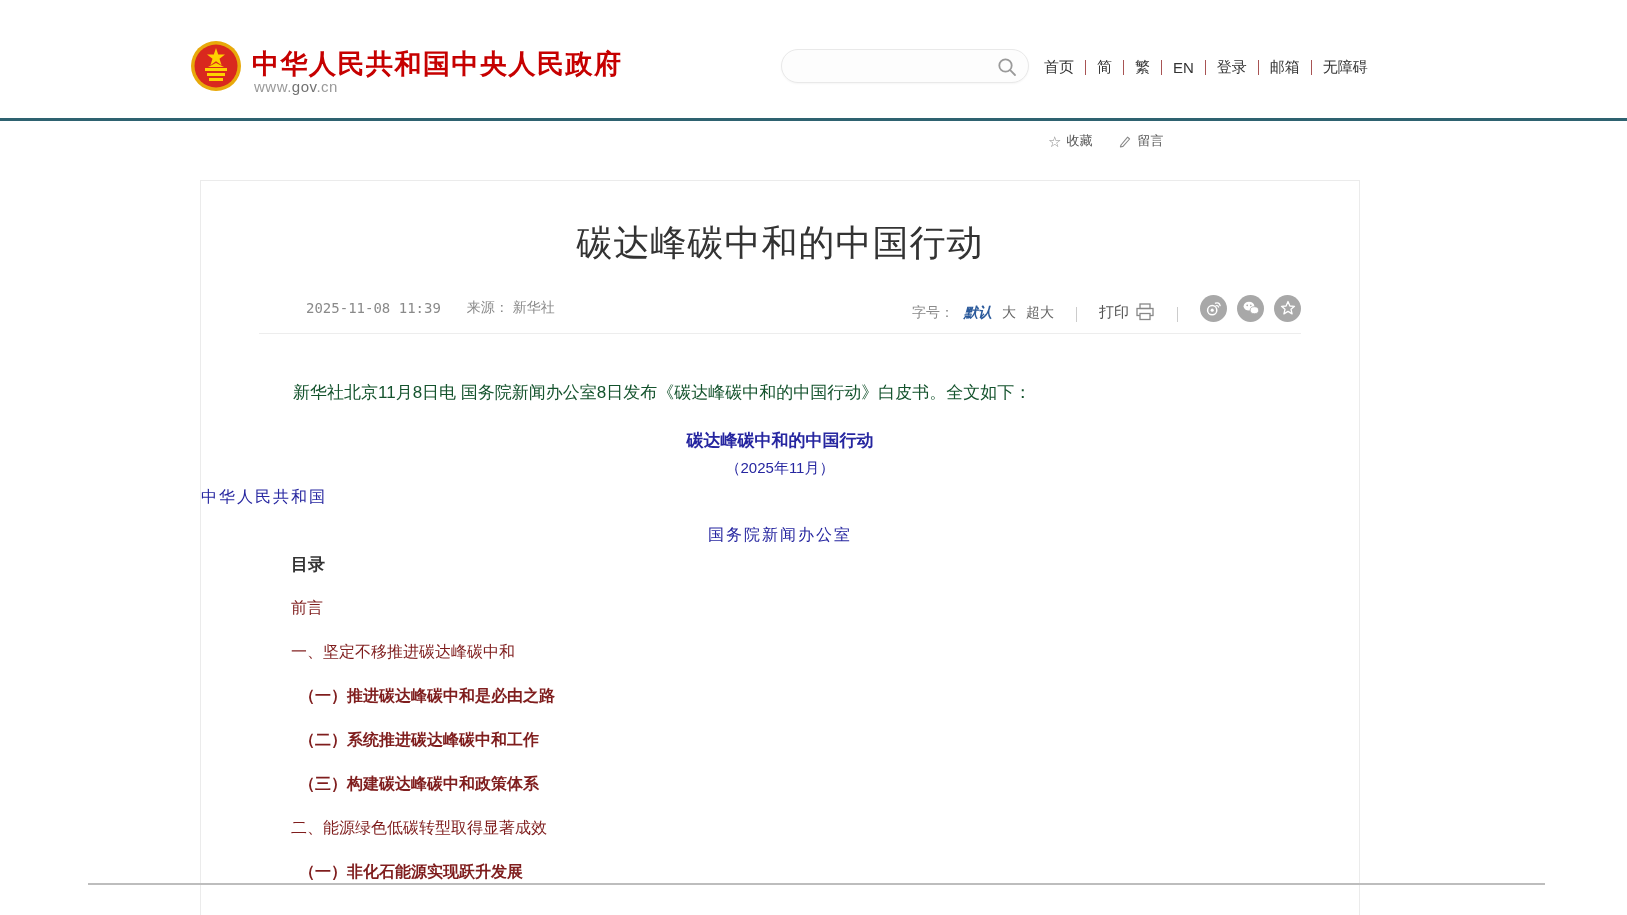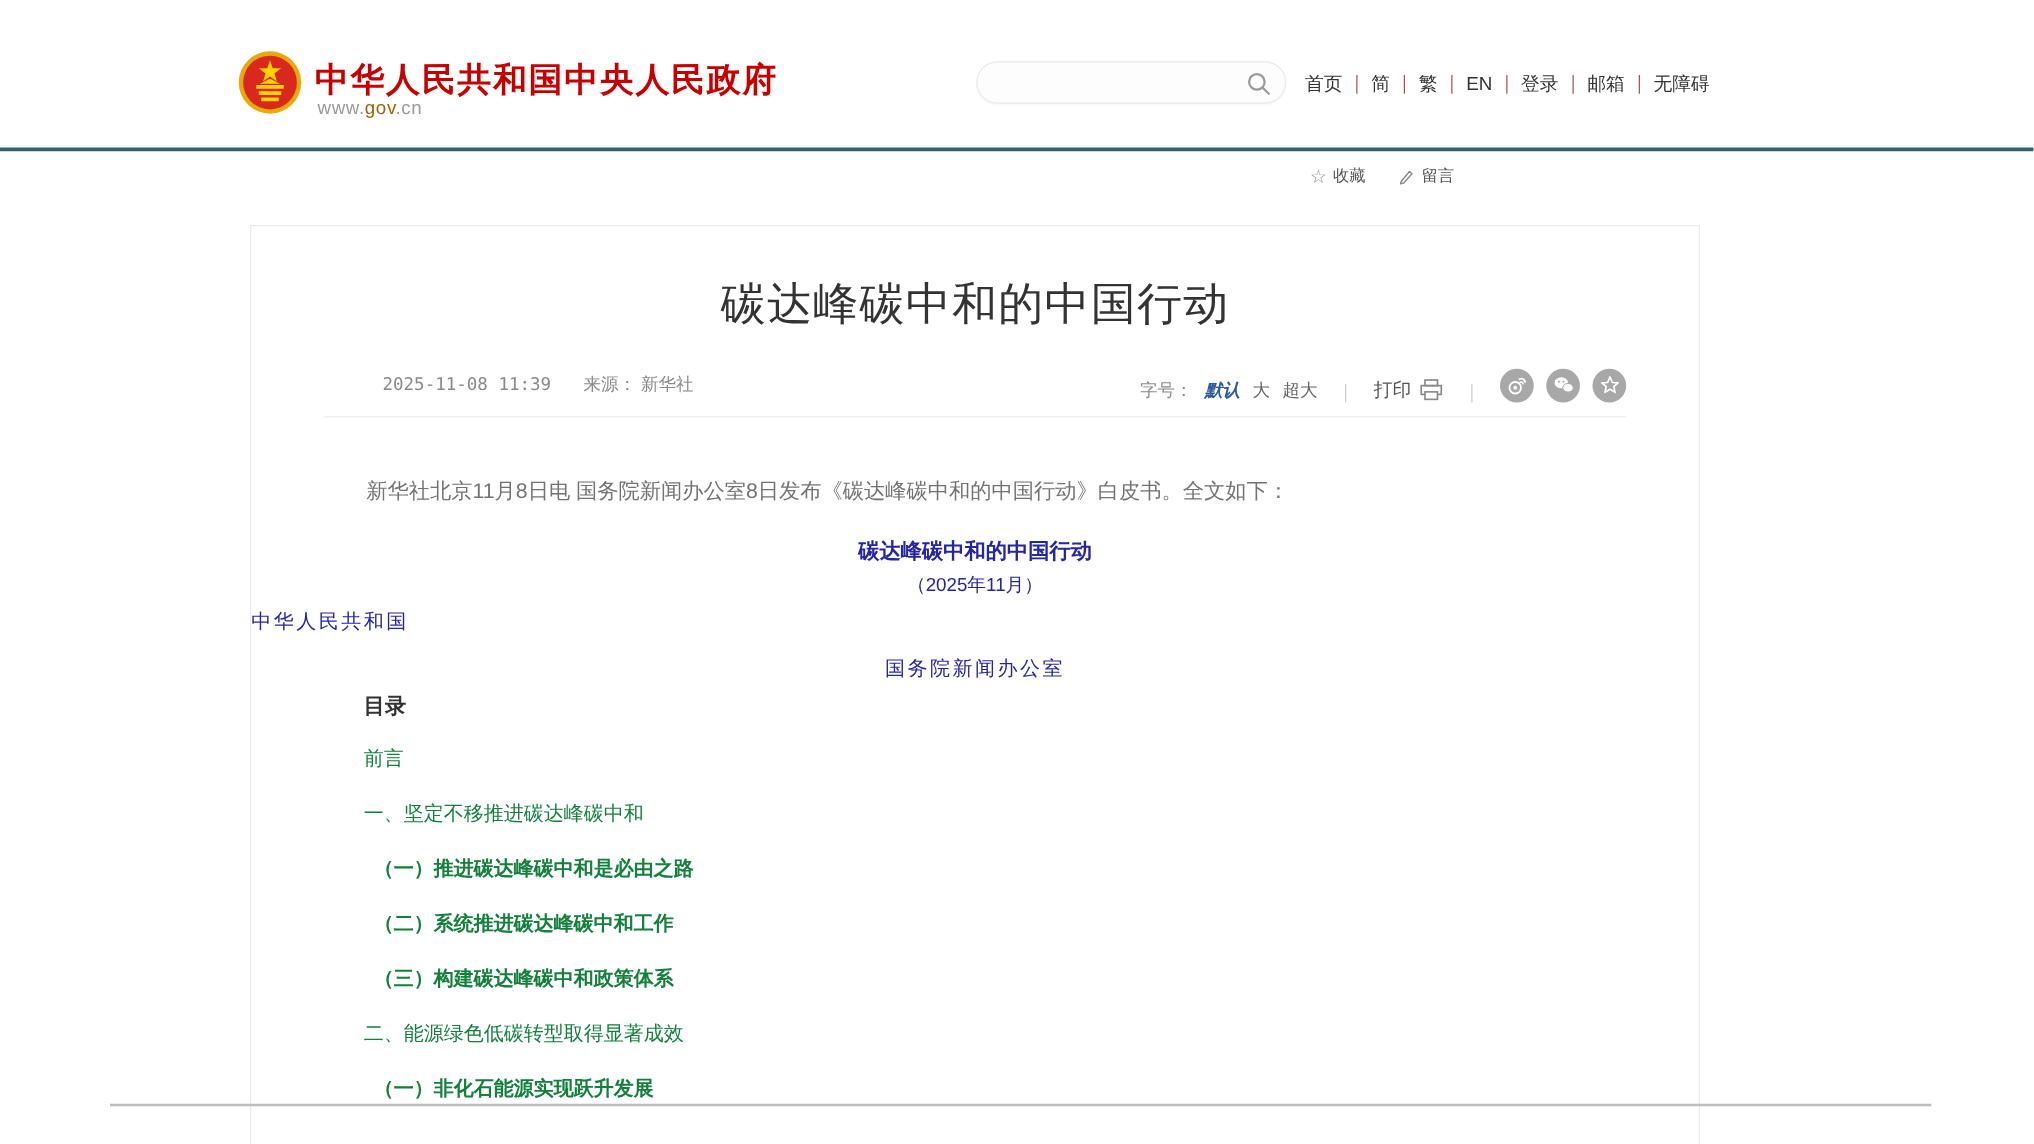--- a/index.html
+++ b/index.html
@@ -12,7 +12,7 @@
   .emblem { position:absolute; left:190px; top:40px; width:52px; height:52px; }
   .brand-title { position:absolute; left:252px; top:46px; font-size:27px; font-weight:bold; color:#c60000; letter-spacing:1.5px; white-space:nowrap; }
   .brand-url { position:absolute; left:254px; top:78px; font-size:15px; color:#9a9a9a; letter-spacing:.5px; }
-  .brand-url .red { color:#a16207; }
+  .brand-url .red { color:#737373; }
   .search-box { position:absolute; left:781px; top:49px; width:248px; height:34px; border:1px solid #e9e9e9; background:#fdfdfd; border-radius:17px; box-shadow:0 1px 2px rgba(0,0,0,.04); }
   .search-box input { position:absolute; left:14px; top:4px; width:195px; height:24px; border:none; outline:none; background:transparent; font-size:14px; color:#333; }
   .search-icon { position:absolute; right:10px; top:6px; width:22px; height:22px; cursor:pointer; }

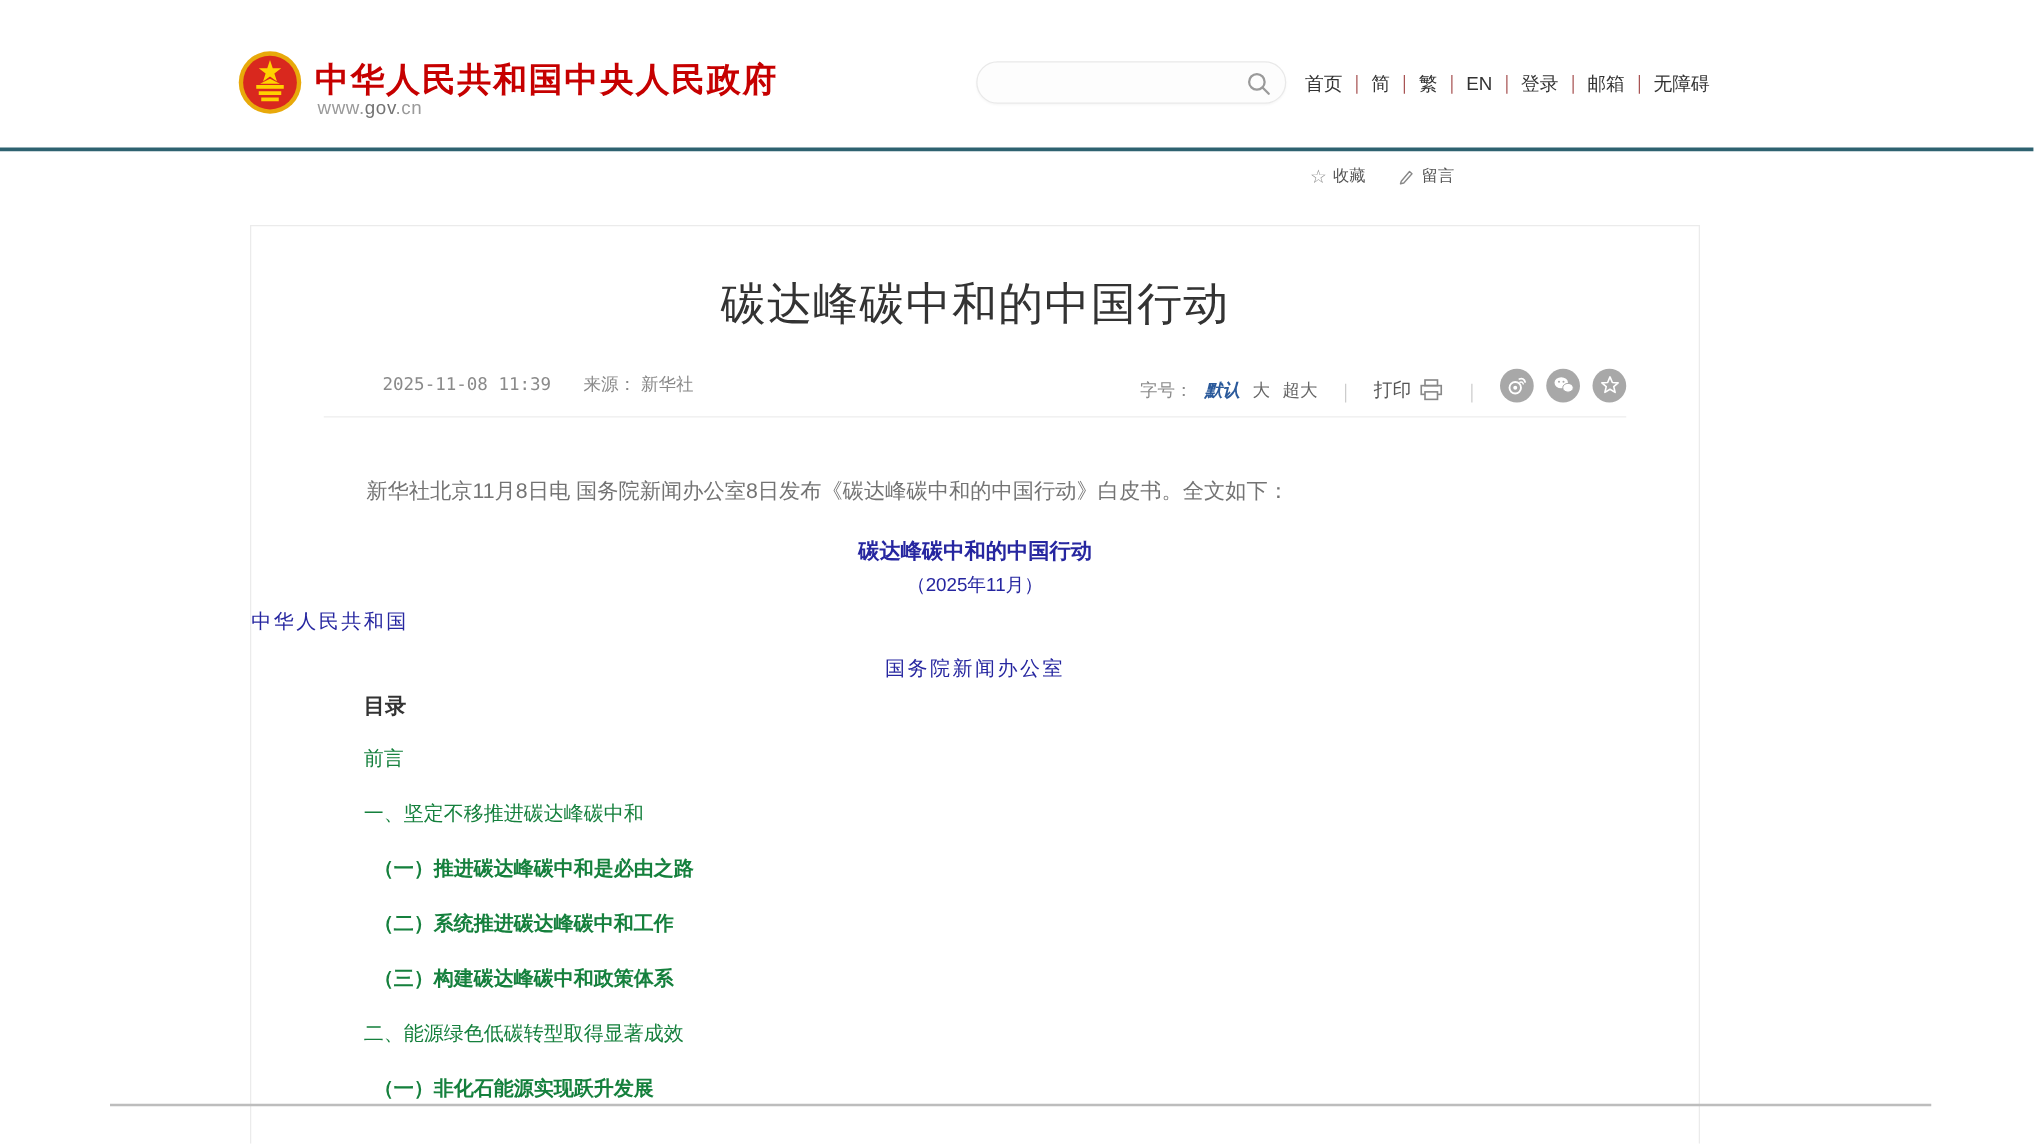--- a/index.html
+++ b/index.html
@@ -42,7 +42,7 @@
   .circle-icon { width:27px; height:27px; border-radius:50%; background:#a8a8a8; display:flex; align-items:center; justify-content:center; cursor:pointer; }
   .meta-divider { position:absolute; left:58px; right:58px; top:152px; height:1px; background:#ededed; }
 
-  .lead { position:absolute; left:58px; right:58px; top:198px; font-size:17px; color:#737373; line-height:28px; text-indent:2em; }
+  .lead { position:absolute; left:58px; right:58px; top:198px; font-size:17px; color:#14532d; line-height:28px; text-indent:2em; }
   .doc-title { position:absolute; left:0; top:248px; width:100%; text-align:center; font-size:17px; font-weight:bold; color:#2626a0; }
   .doc-date  { position:absolute; left:0; top:278px; width:100%; text-align:center; font-size:15px; color:#2626a0; }
   .doc-org1  { position:absolute; left:0; top:306px; width:100%; font-size:16px; color:#2626a0; font-family:"DejaVu Serif", serif; letter-spacing:2px; }

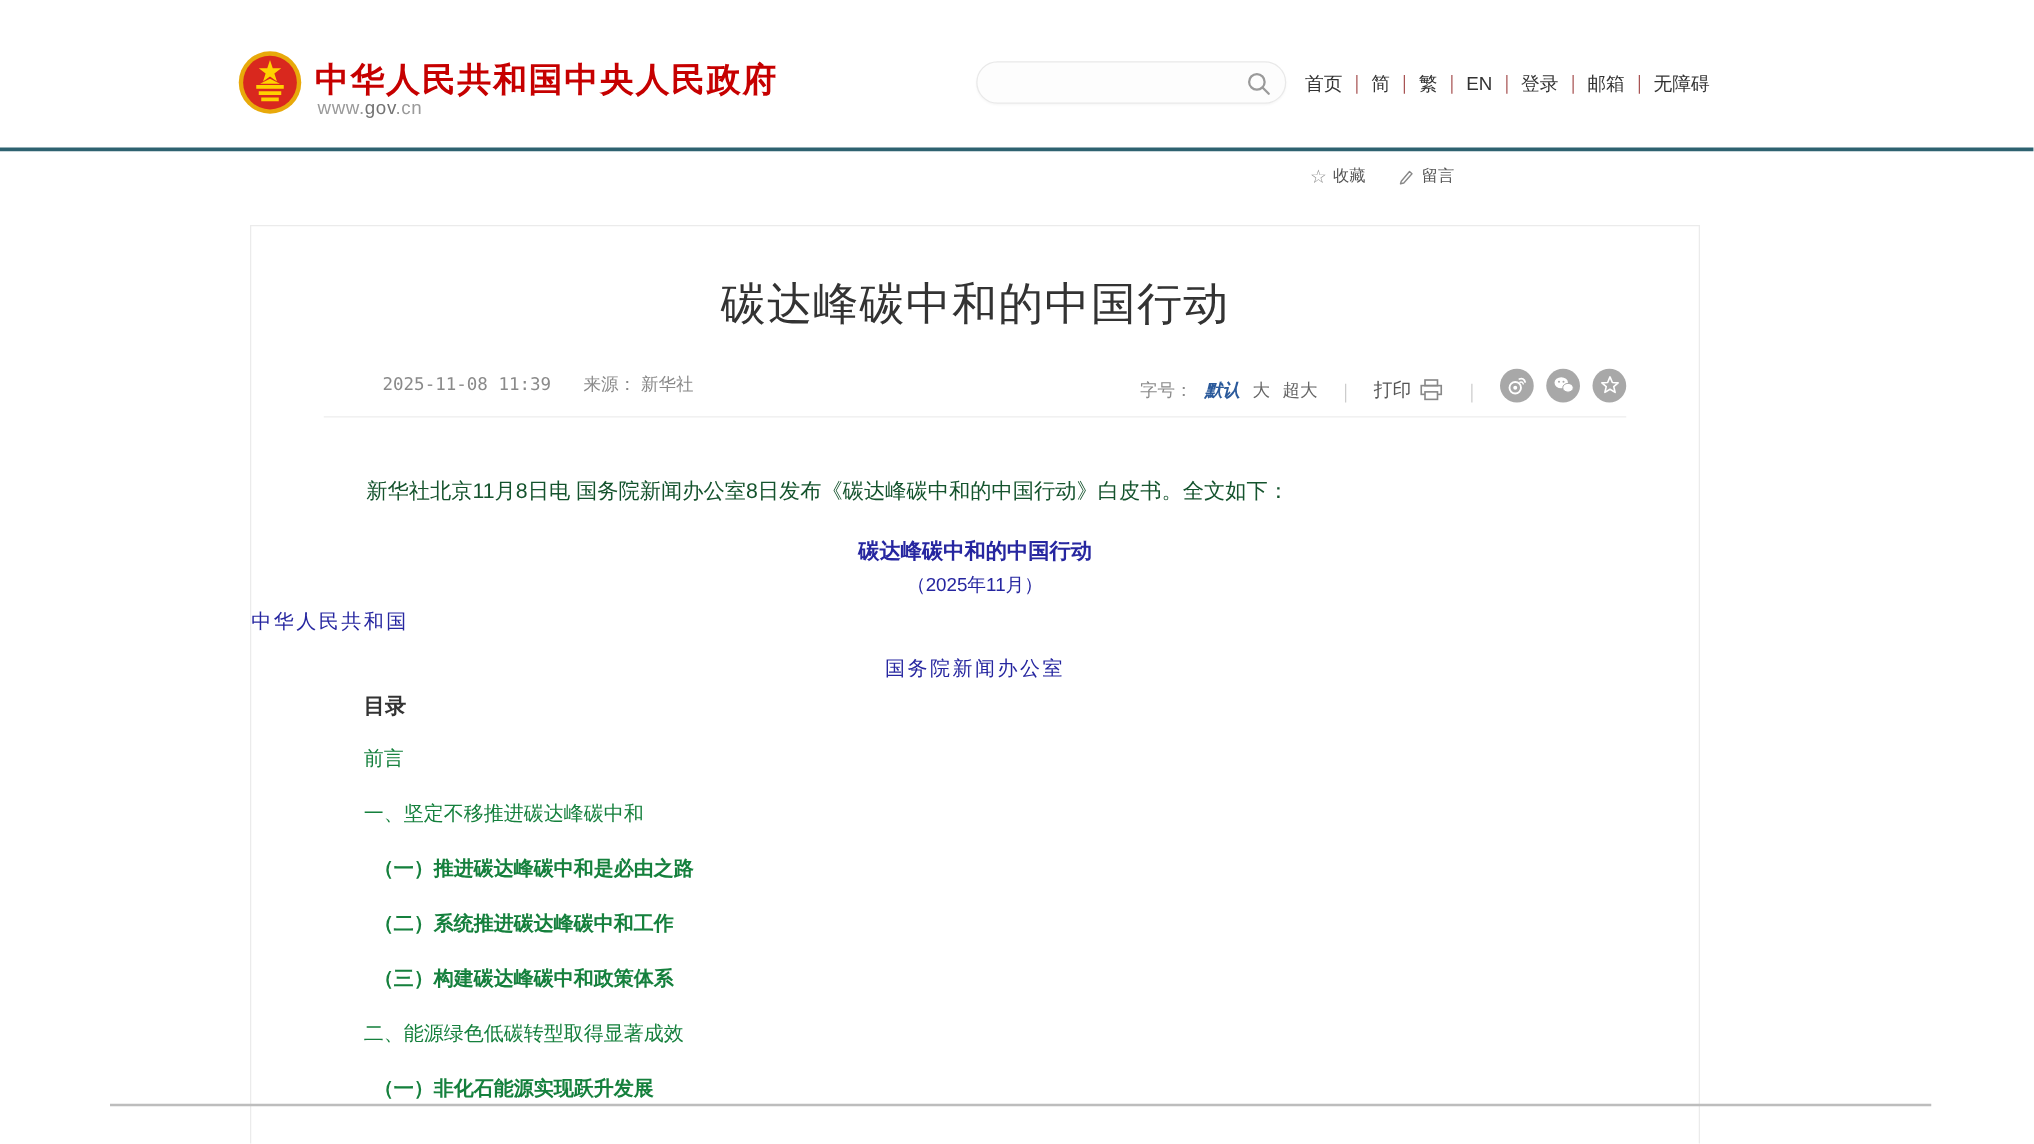--- a/index.html
+++ b/index.html
@@ -50,7 +50,7 @@
 
   .toc-heading { position:absolute; left:90px; top:372px; font-size:17px; font-weight:bold; color:#333; }
   .toc { position:absolute; left:90px; top:415px; list-style:none; }
-  .toc li { font-size:16px; color:#15803d; line-height:24px; margin-bottom:20px; white-space:nowrap; }
+  .toc li { font-size:16px; color:#7f1d1d; line-height:24px; margin-bottom:20px; white-space:nowrap; }
   .toc li.lv1 { padding-left:8px;font-weight:bold; }
 
   .bottom-line { position:absolute; left:88px; top:883px; width:1457px; height:2px; background:#bdbdbd; }

